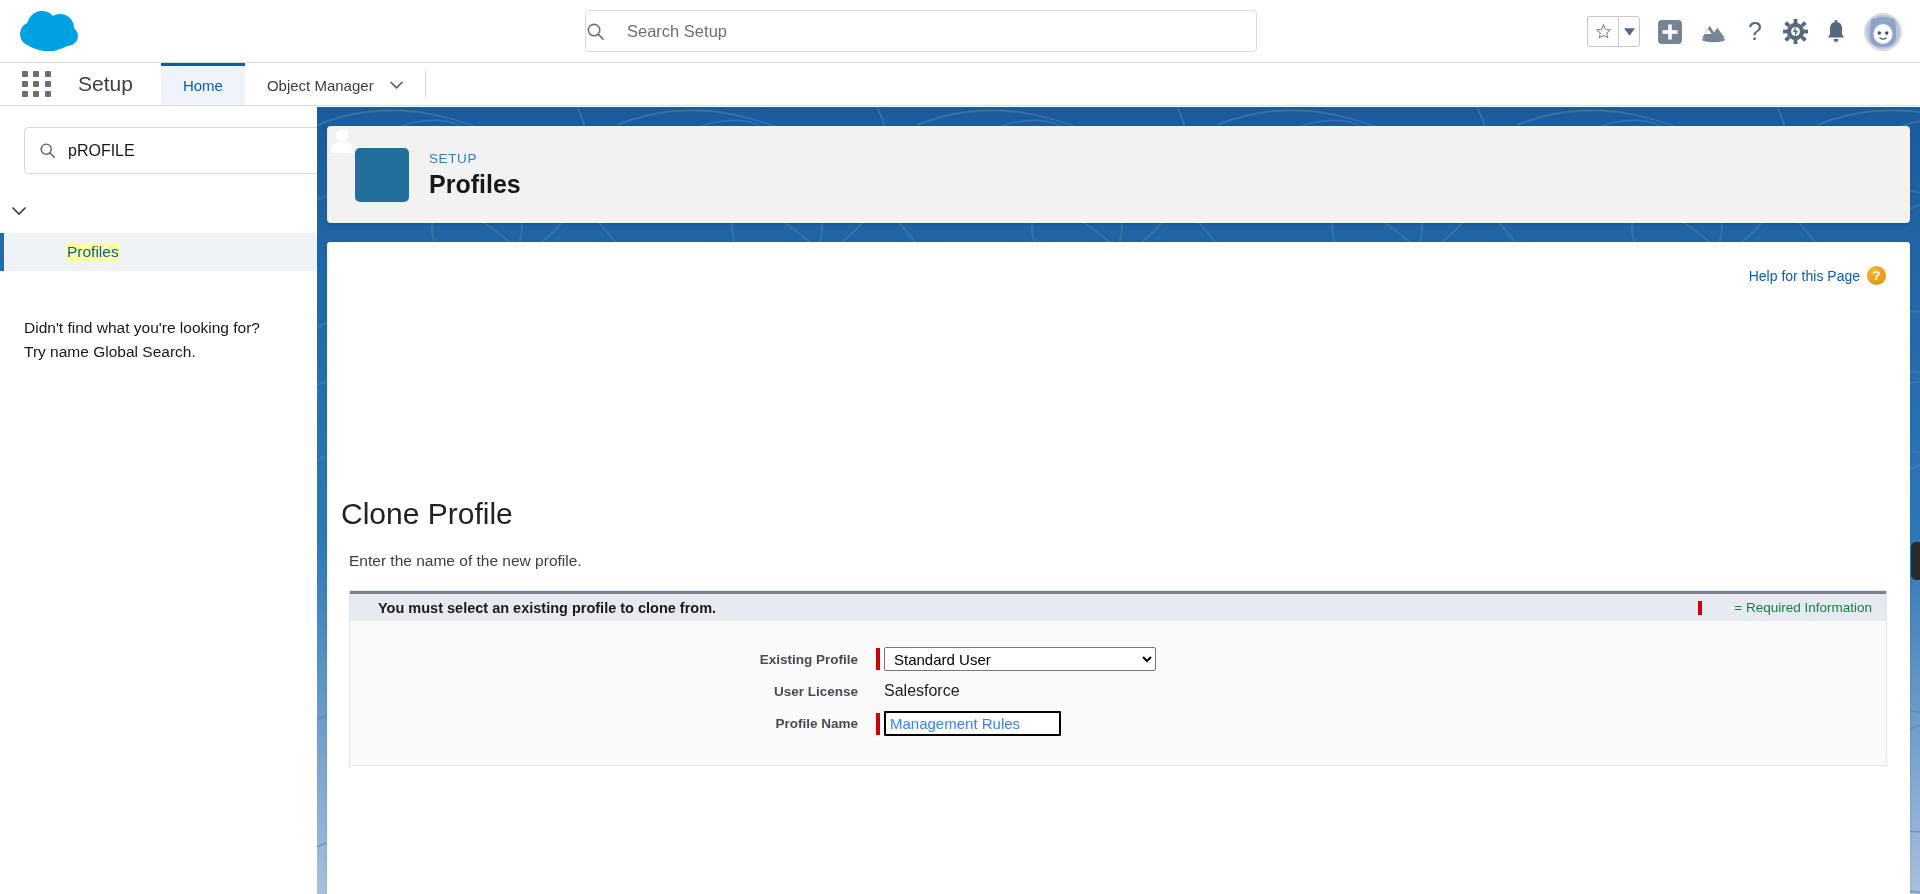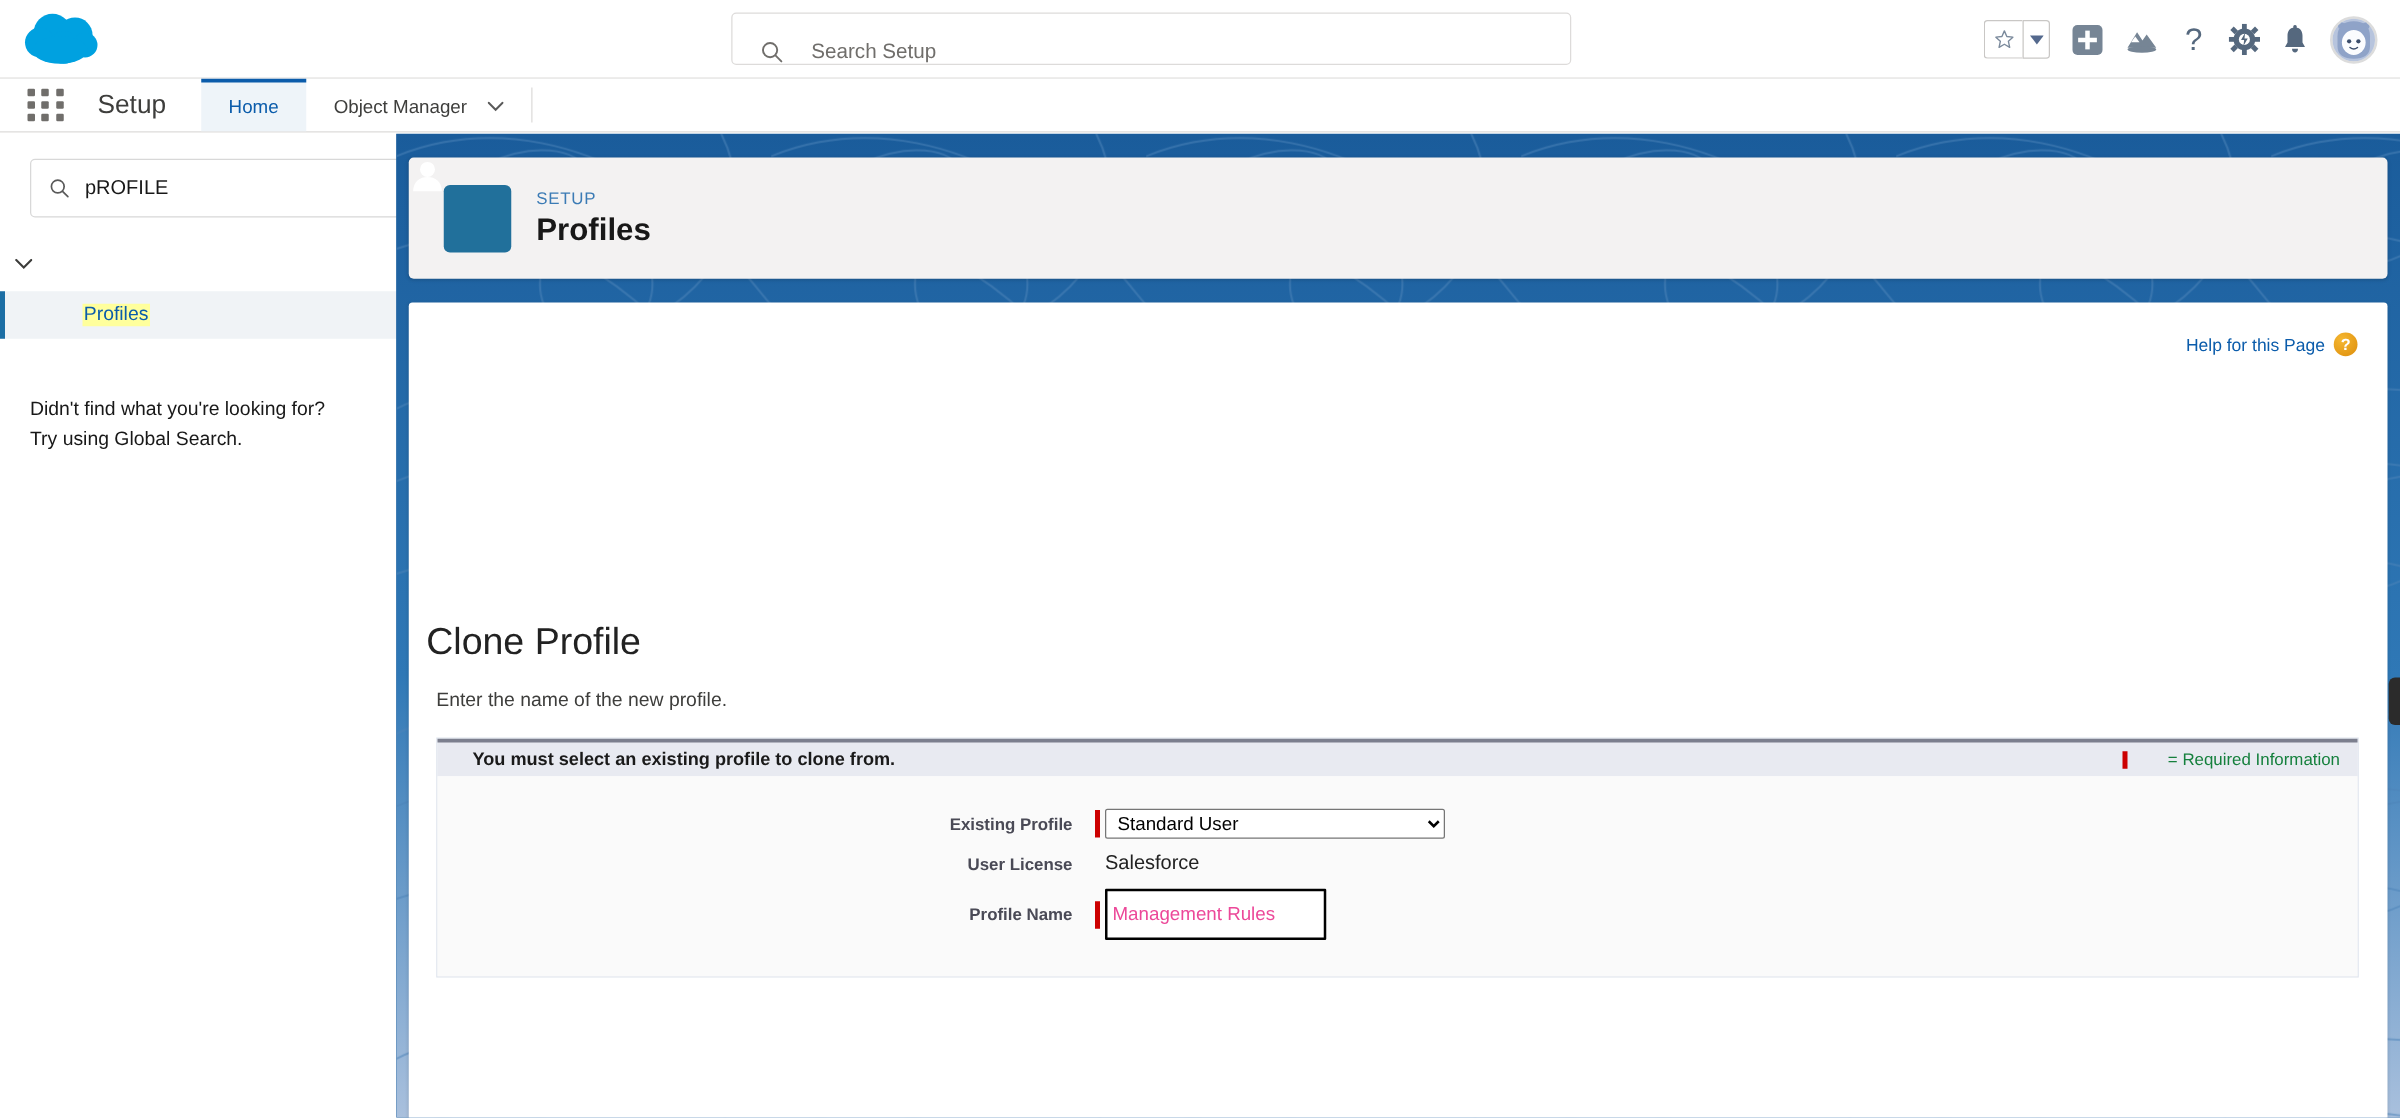--- a/index.html
+++ b/index.html
@@ -28,7 +28,7 @@
     width: 100%; height: 100%;
     border: 1px solid #dddbda; border-radius: 4px;
     background: #fff;
-    display: flex; align-items: flex-end; padding-left: 22px;
+    display: flex; align-items: center; 
   }
   .search-box .mag { flex: 0 0 auto; margin-right: 22px; }
   .search-input {

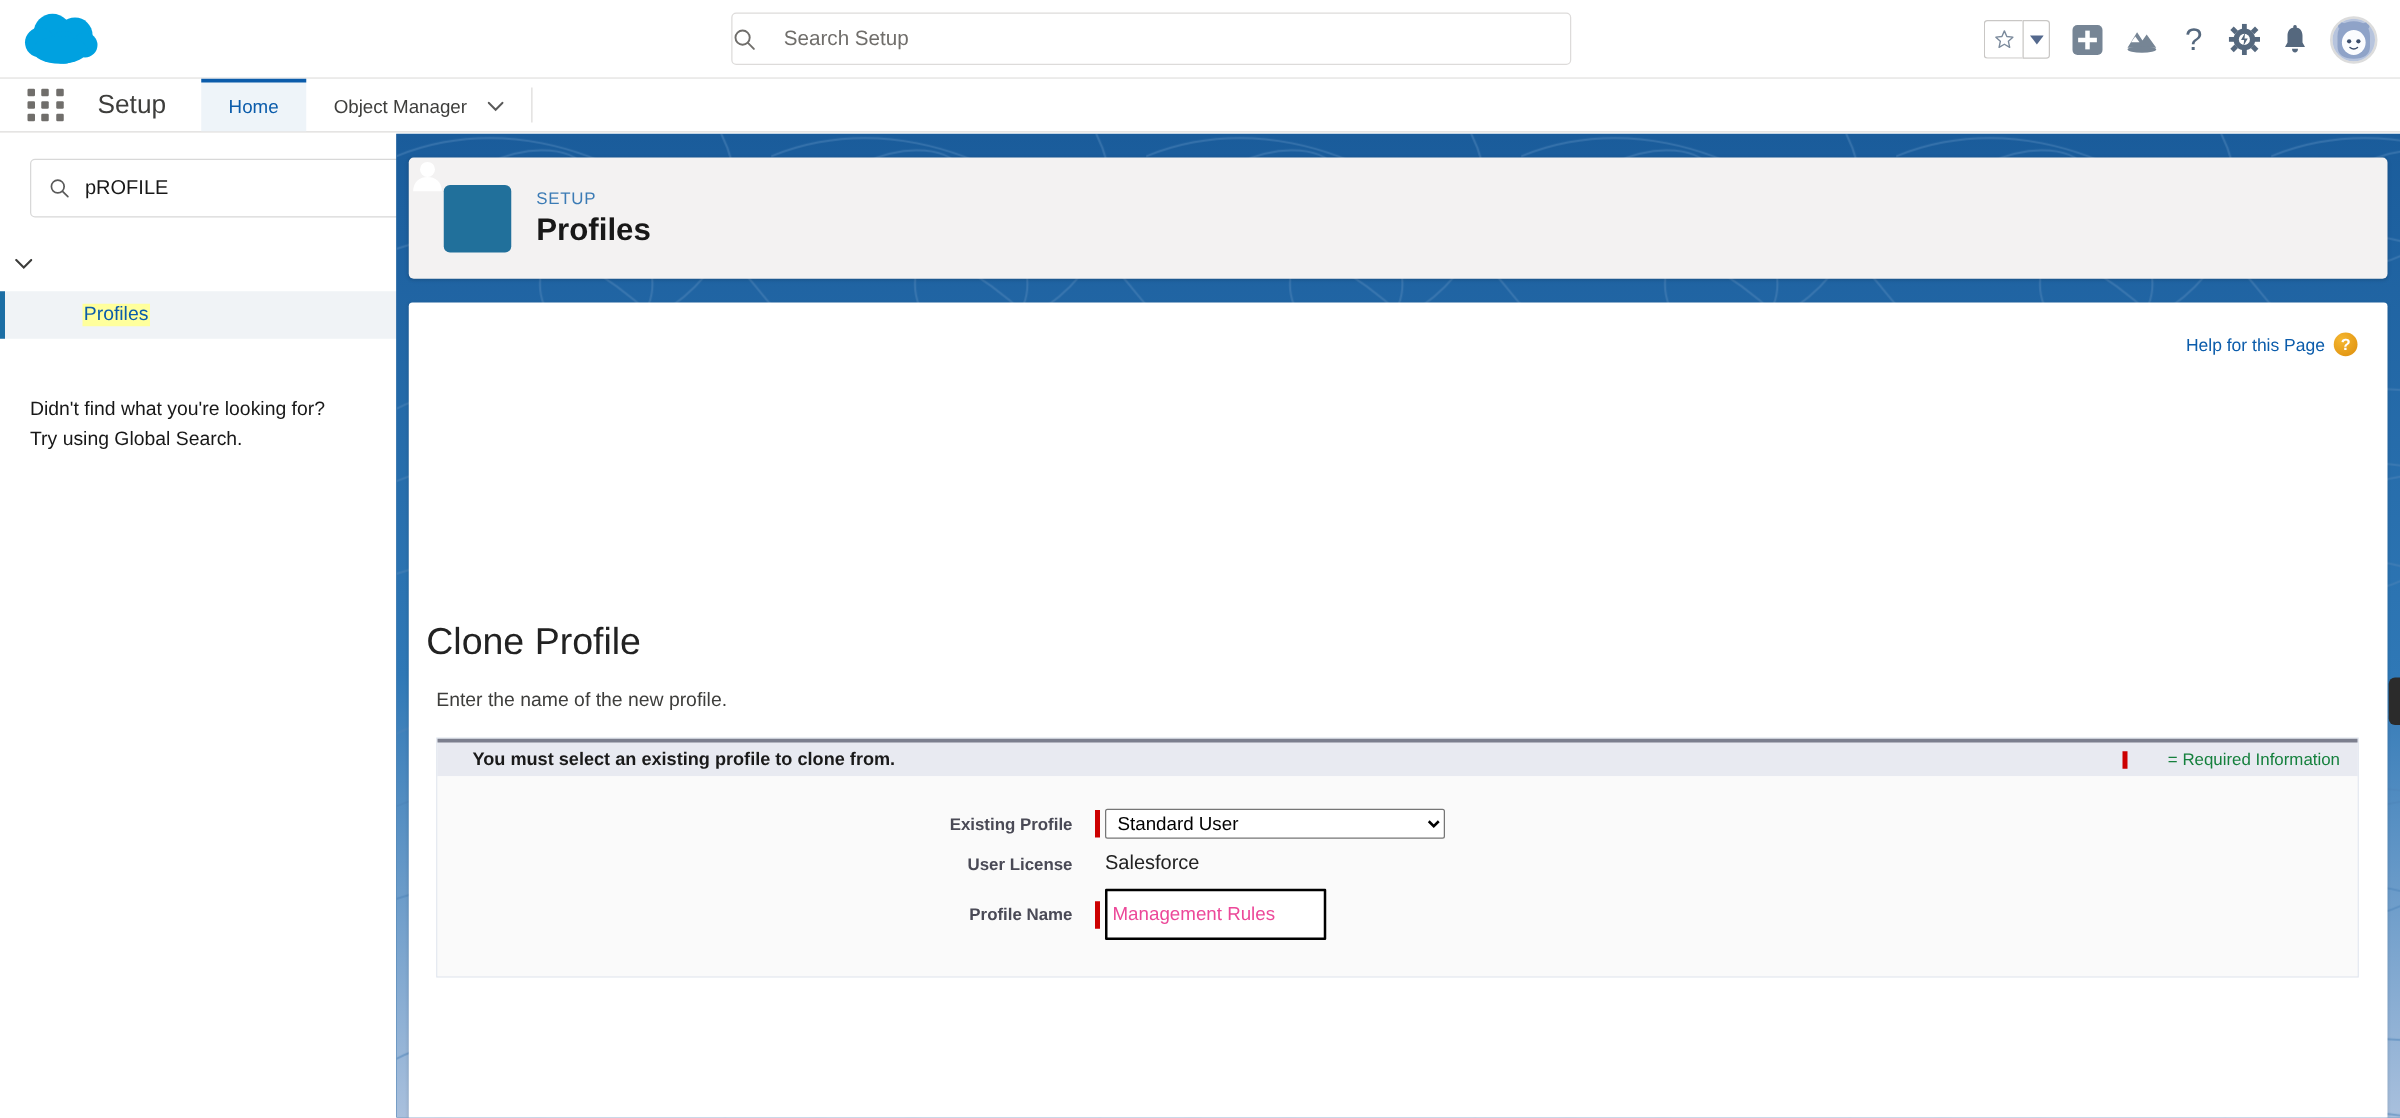--- a/index.html
+++ b/index.html
@@ -394,7 +394,7 @@
 
   <div class="side-hint">
     <div>Didn't find what you're looking for?</div>
-    <div>Try using Global Search.</div>
+    <div>Try name Global Search.</div>
   </div>
 </div>
 

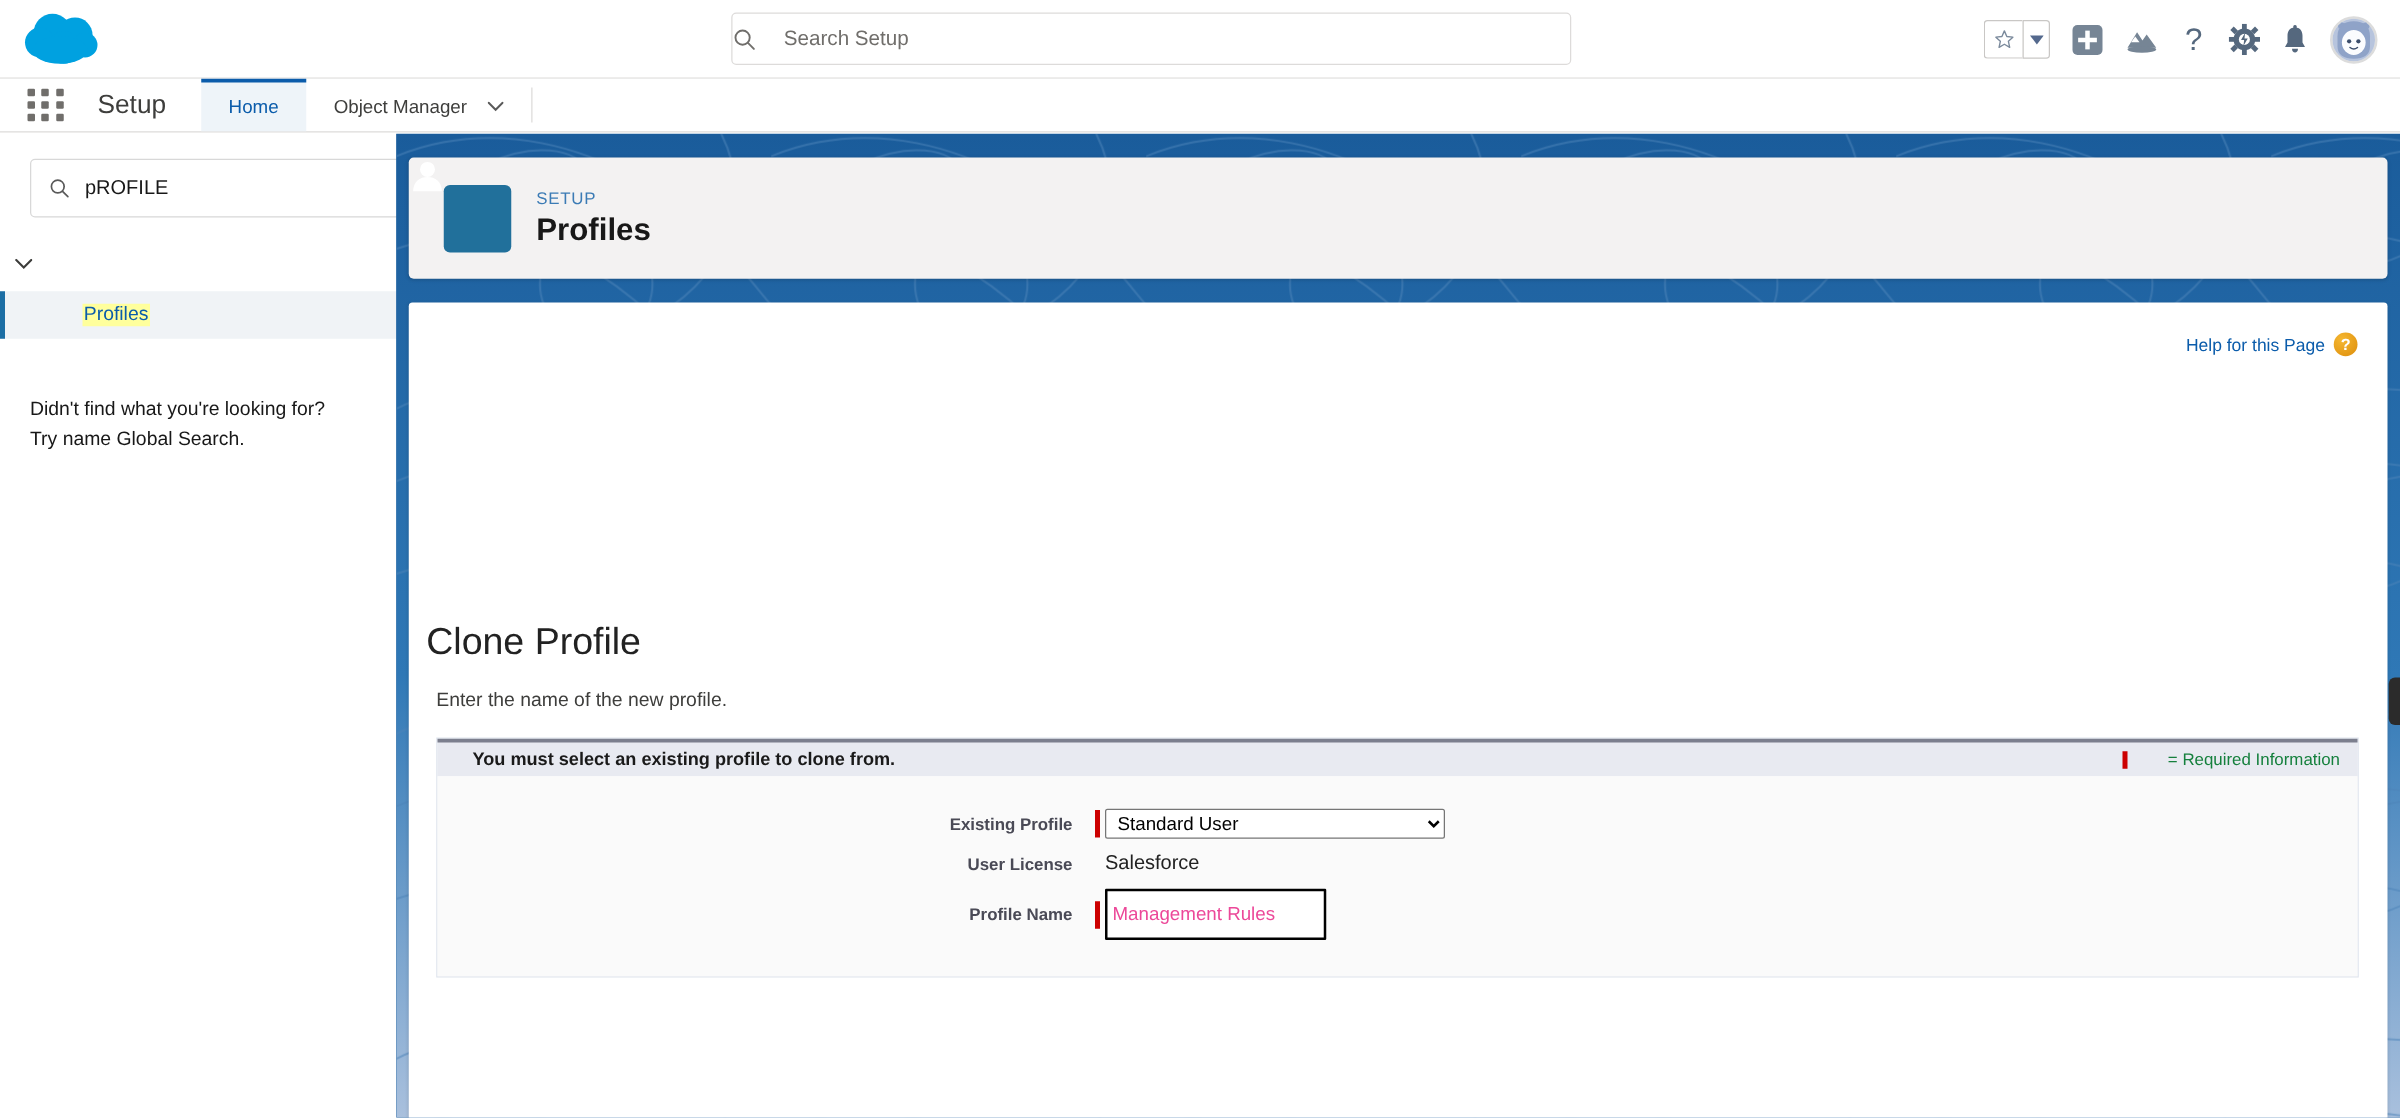--- a/index.html
+++ b/index.html
@@ -211,10 +211,10 @@
   }
   .static-val { font-size: 16px; color: #222; padding-left: 8px; }
   .txt {
-    width: 177px; height: 41px;
+    width: 177px; height: 25px;
     font-family: "Liberation Sans", sans-serif; font-size: 15px;
     border: 2px solid #000; border-radius: 1px;
-    background: #fff; color: #ec4899; padding-left: 4px; outline: none;
+    background: #fff; color: #3b82f6; padding-left: 4px; outline: none;
   }
 
   .form-footer {

